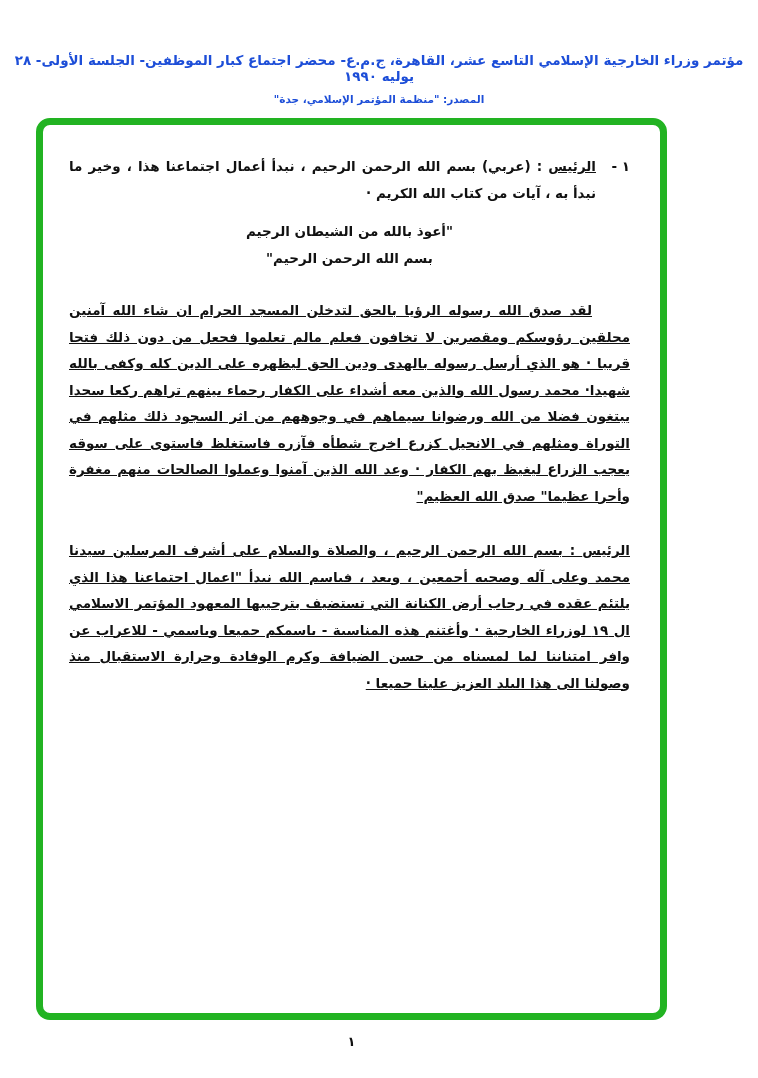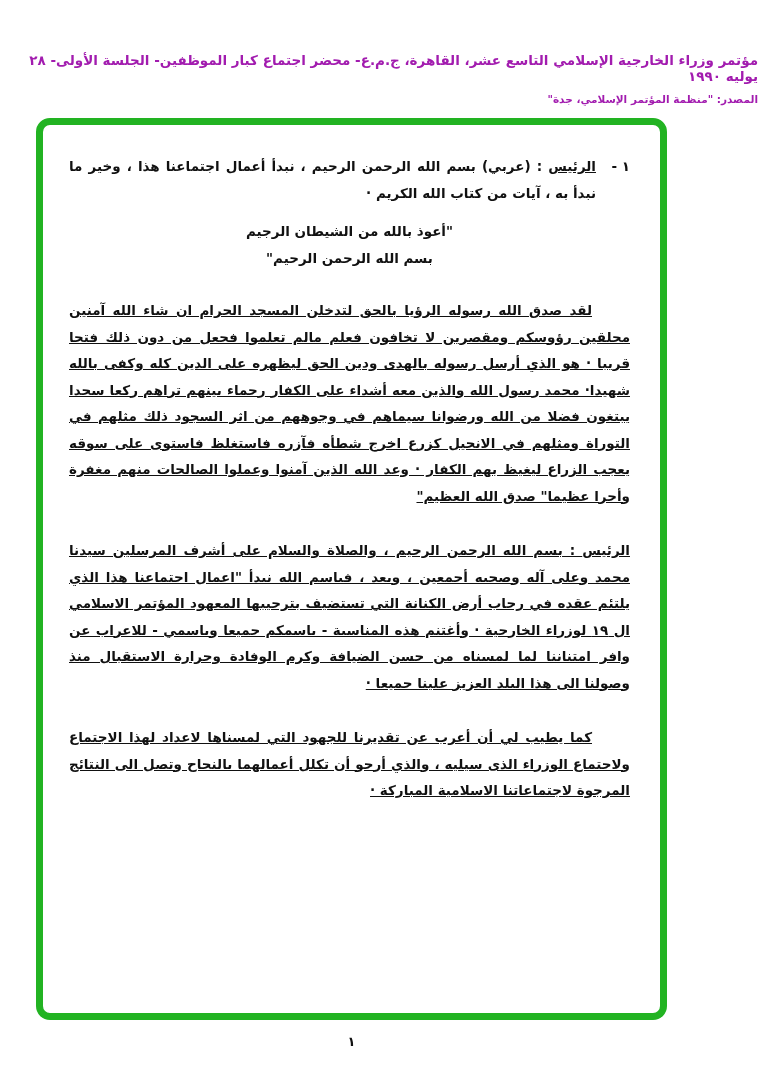--- a/index.html
+++ b/index.html
@@ -17,9 +17,9 @@
     top: 52px;
     left: 0;
     width: 100%;
-    text-align: right;
+    text-align: center;
     direction: rtl;
-    color: #a21caf;
+    color: #1d4ed8;
   }
   .doc-header .line1 {
     font-size: 13.5px;

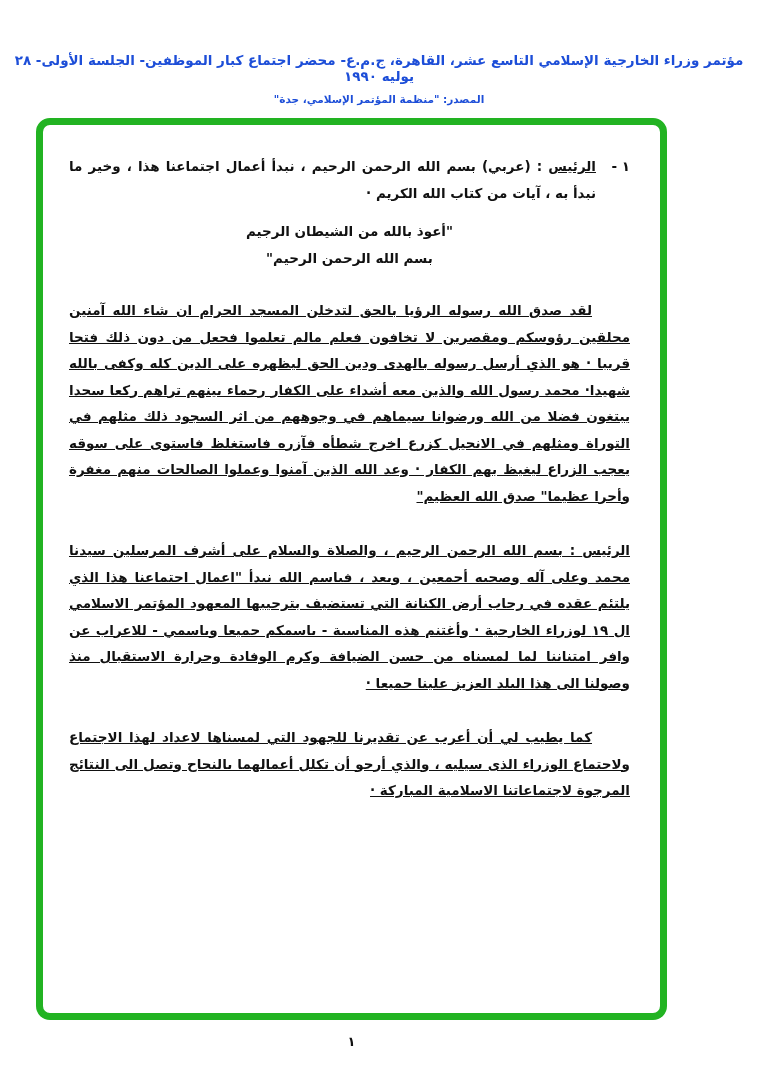--- a/index.html
+++ b/index.html
@@ -107,7 +107,6 @@
 
     <div class="body-text para"><span class="speaker-name">الرئيس</span><span> : بسم الله الرحمن الرحيم ، والصلاة والسلام على أشرف المرسلين سيدنا محمد وعلى آله وصحبه أجمعين ، وبعد ، فباسم الله نبدأ "اعمال اجتماعنا هذا الذي يلتئم عقده في رحاب أرض الكنانة التي تستضيف بترحيبها المعهود المؤتمر الاسلامي ال ١٩ لوزراء الخارجية · وأغتنم هذه المناسبة - باسمكم جميعا وباسمي - للاعراب عن وافر امتناننا لما لمسناه من حسن الضيافة وكرم الوفادة وحرارة الاستقبال منذ وصولنا الى هذا البلد العزيز علينا جميعا ·</span></div>
 
-    <div class="body-text para para-indent para-last">كما يطيب لي أن أعرب عن تقديرنا للجهود التي لمسناها لاعداد لهذا الاجتماع ولاجتماع الوزراء الذى سيليه ، والذي أرجو أن تكلل أعمالهما بالنجاح وتصل الى النتائج المرجوة لاجتماعاتنا الاسلامية المباركة ·</div>
 
   </div>
 

